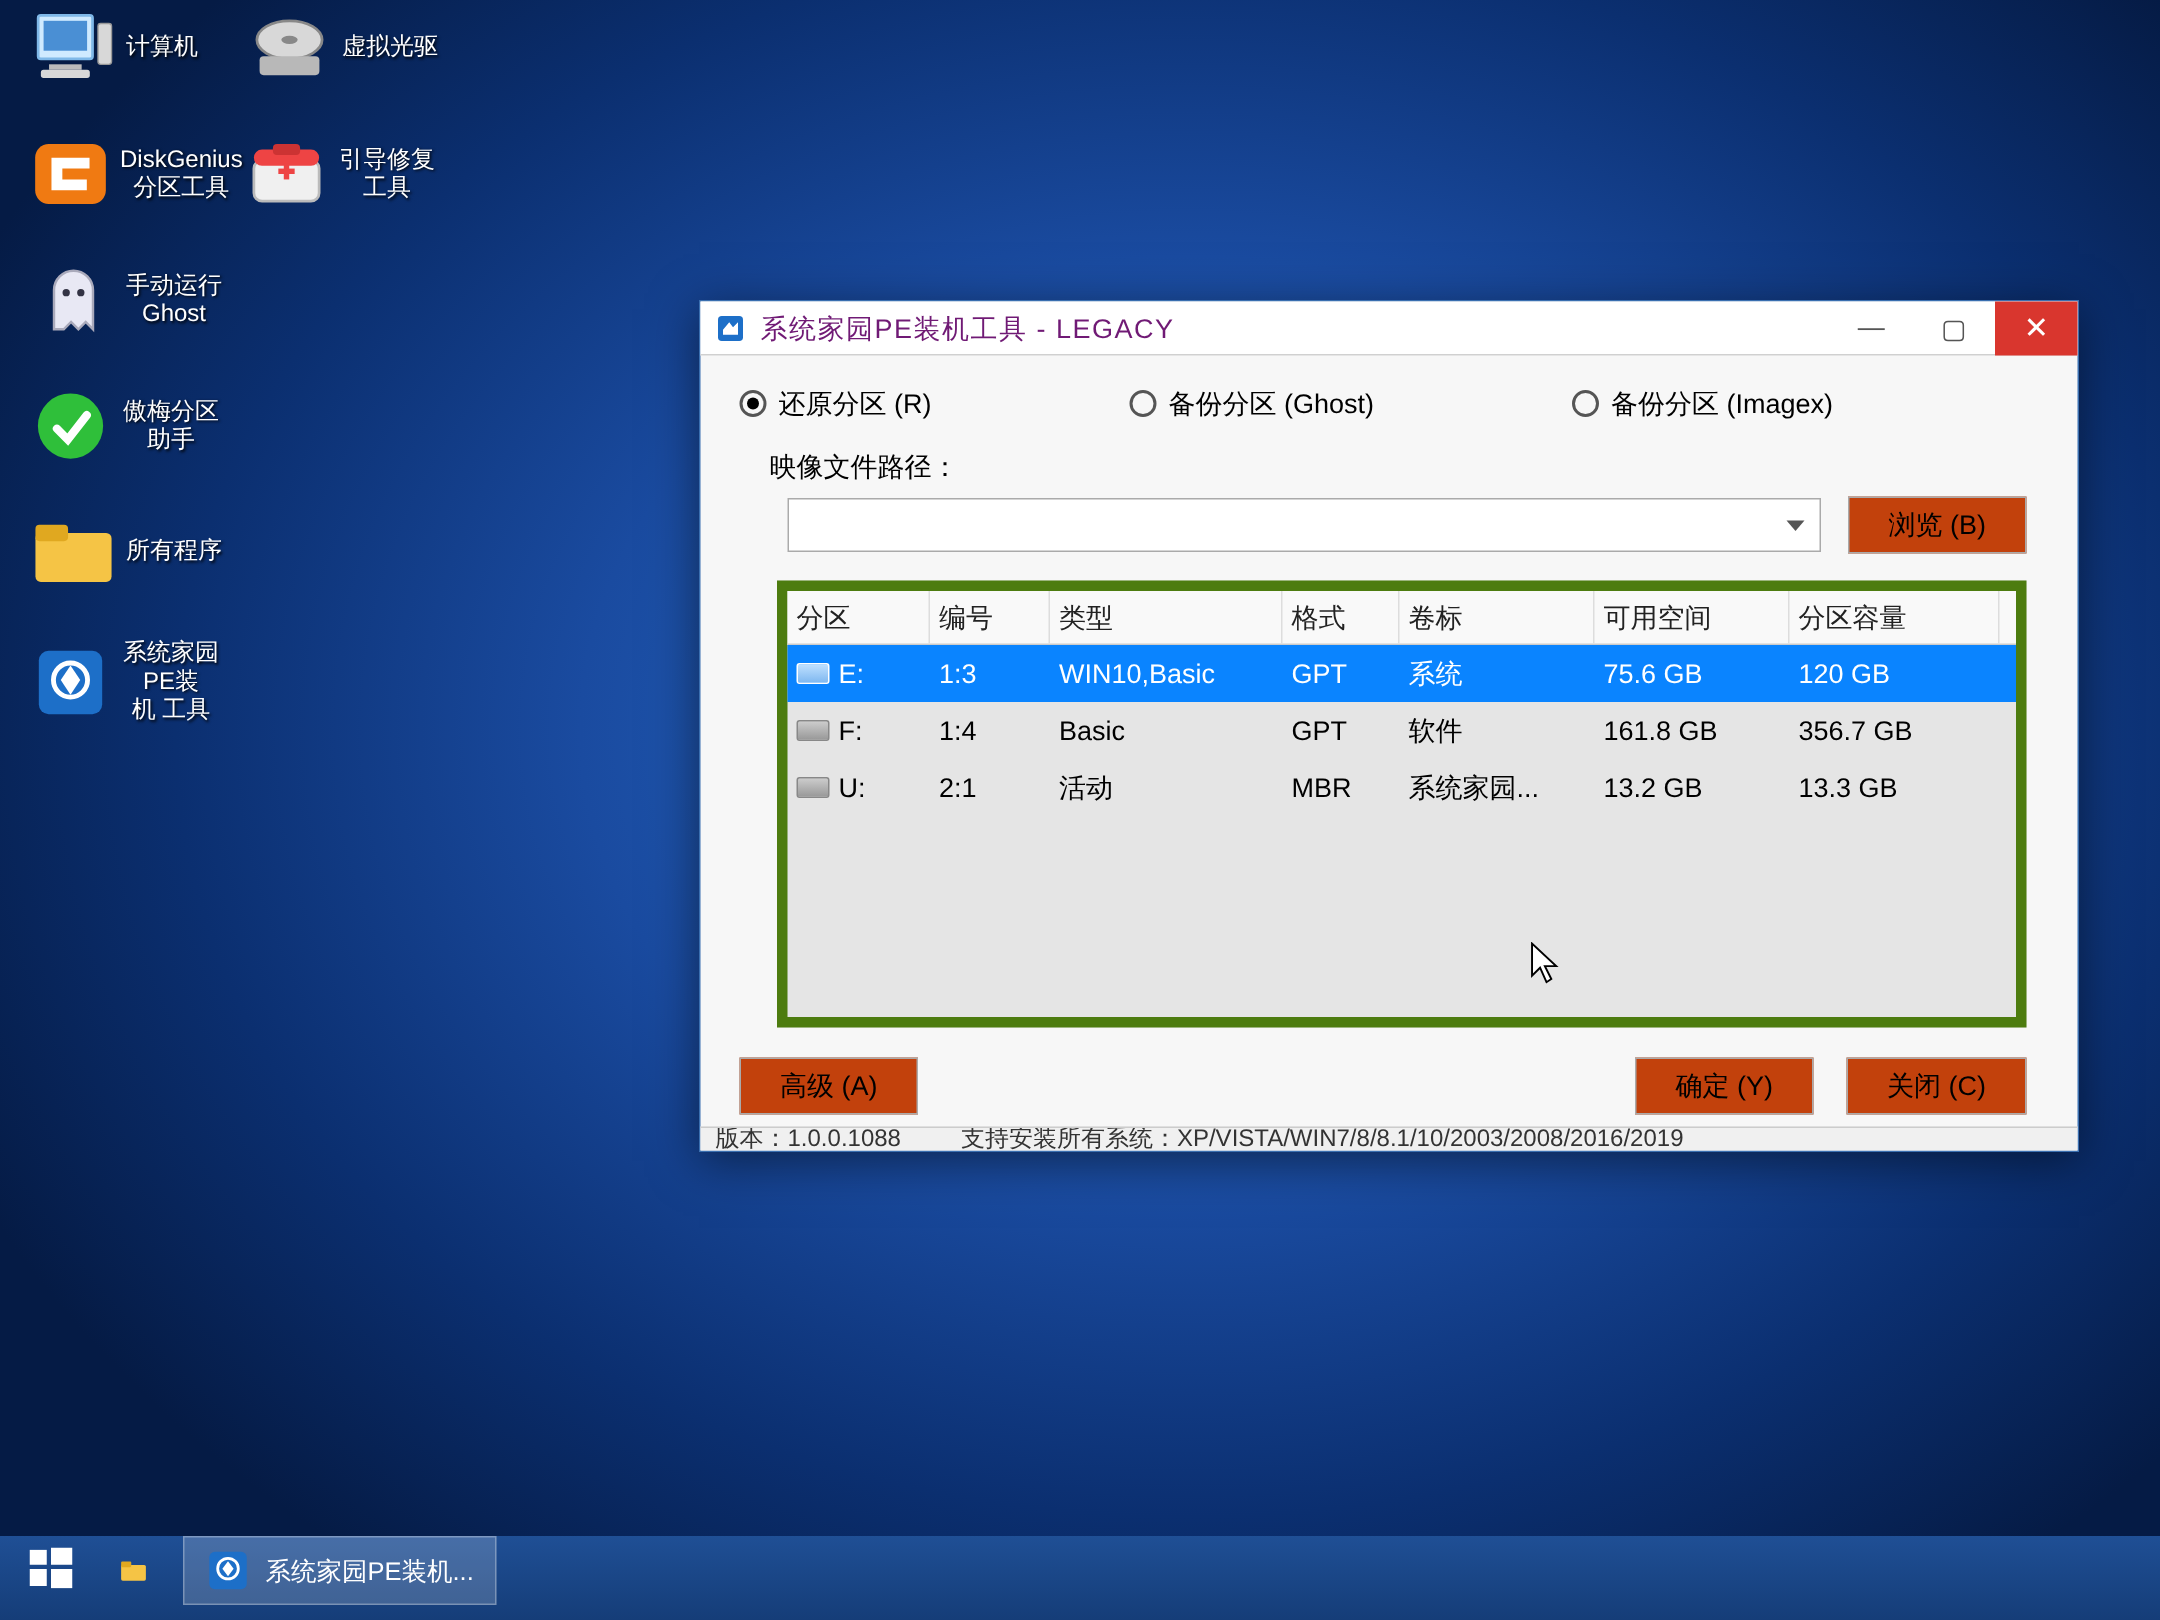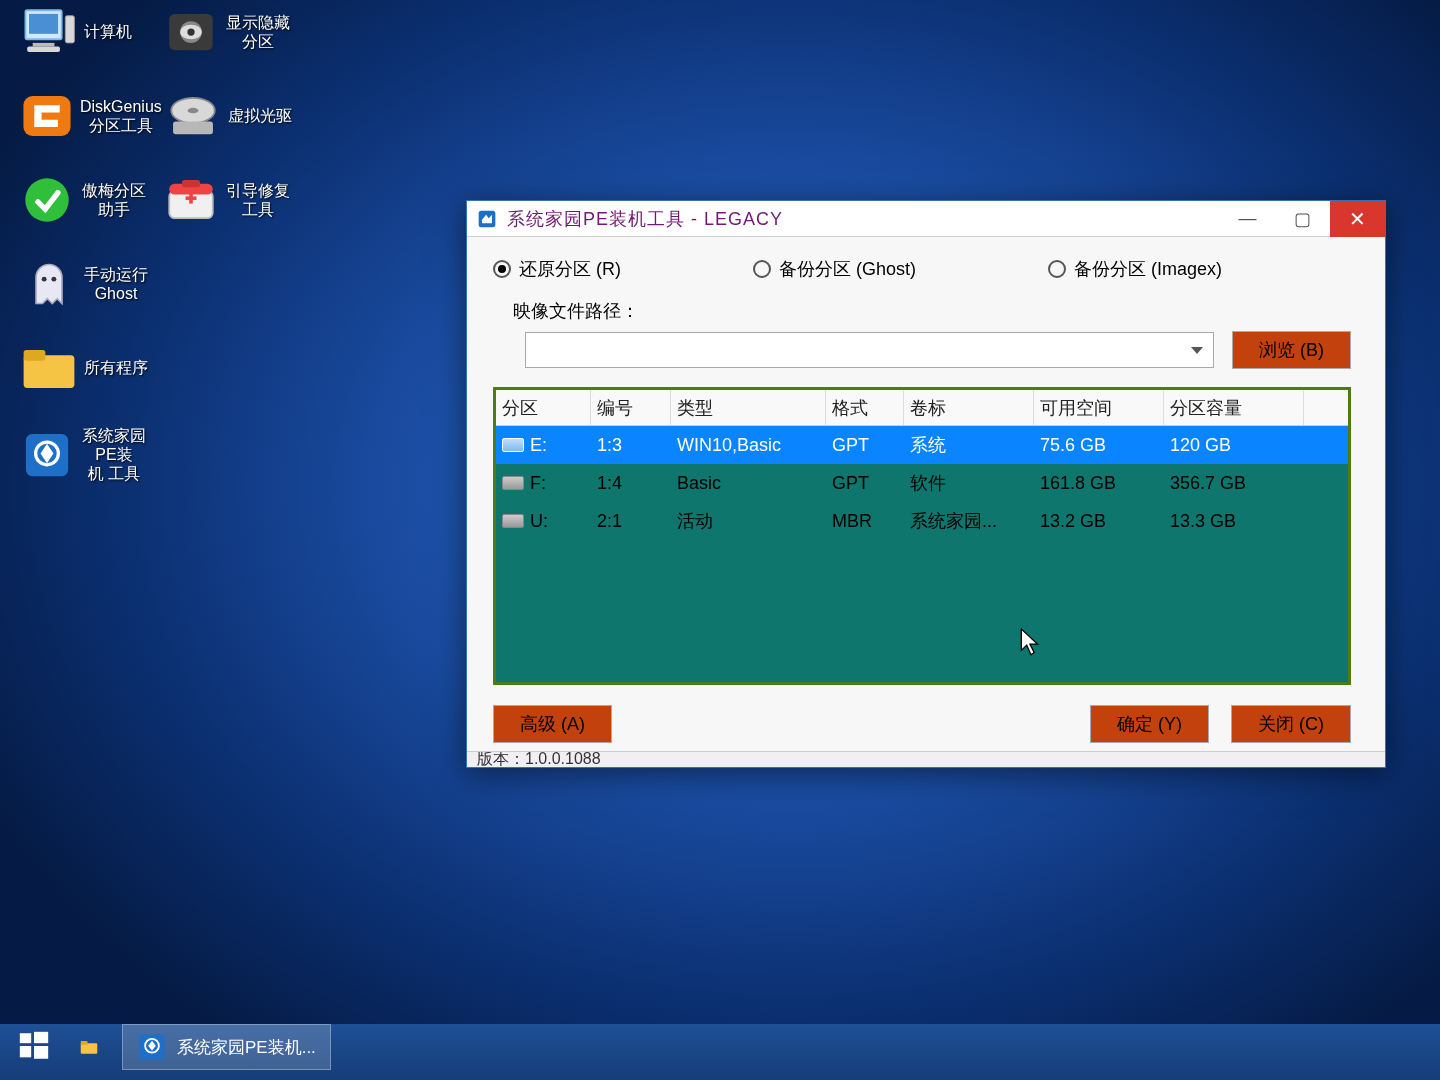--- a/index.html
+++ b/index.html
@@ -156,17 +156,6 @@
       </div>
     </div>
   <div class="icon-col col2" id="col2">
-      <div class="d-icon">
-        <div class="gly">
-          <svg viewBox="0 0 64 56">
-            <rect x="8" y="8" width="48" height="40" rx="6" fill="#3a3a3a"></rect>
-            <circle cx="32" cy="28" r="12" fill="#888"></circle>
-            <path d="M20 28 a12 8 0 0 1 24 0 a12 8 0 0 1 -24 0" fill="#ddd"></path>
-            <circle cx="32" cy="28" r="4" fill="#333"></circle>
-          </svg>
-        </div>
-        <div class="lbl">显示隐藏分区</div>
-      </div>
       <div class="d-icon">
         <div class="gly">
           <svg viewBox="0 0 64 56">

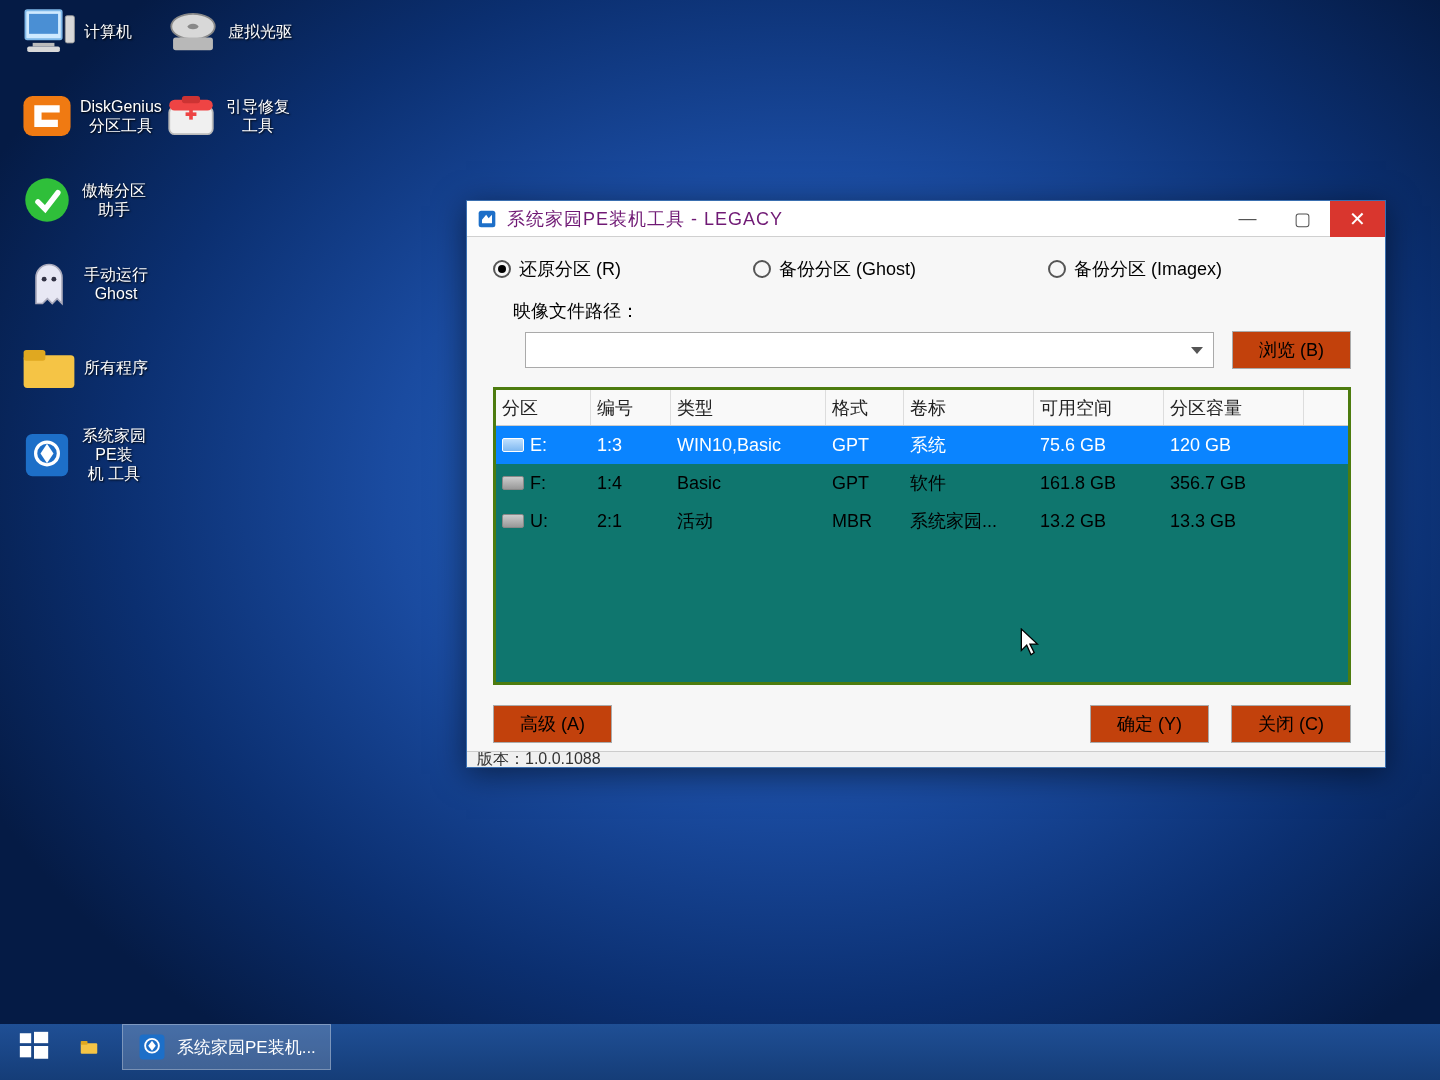--- a/index.html
+++ b/index.html
@@ -116,15 +116,6 @@
       </div>
       <div class="d-icon">
         <div class="gly">
-          <svg viewBox="0 0 64 56">
-            <circle cx="32" cy="28" r="24" fill="#2fbf3a"></circle>
-            <path d="M22 30 l8 8 l14 -18" stroke="#fff" stroke-width="6" fill="none" stroke-linecap="round"></path>
-          </svg>
-        </div>
-        <div class="lbl">傲梅分区助手</div>
-      </div>
-      <div class="d-icon">
-        <div class="gly">
           <svg viewBox="0 0 64 64">
             <path d="M16 56 V24 a16 16 0 0 1 32 0 v32 l-6 -6 l-6 6 l-6 -6 l-6 6 z" fill="#e8e8f4" stroke="#aab" stroke-width="2"></path>
             <circle cx="26" cy="26" r="3" fill="#334"></circle>
@@ -133,6 +124,15 @@
         </div>
         <div class="lbl">手动运行
 Ghost</div>
+      </div>
+      <div class="d-icon">
+        <div class="gly">
+          <svg viewBox="0 0 64 56">
+            <circle cx="32" cy="28" r="24" fill="#2fbf3a"></circle>
+            <path d="M22 30 l8 8 l14 -18" stroke="#fff" stroke-width="6" fill="none" stroke-linecap="round"></path>
+          </svg>
+        </div>
+        <div class="lbl">傲梅分区助手</div>
       </div>
       <div class="d-icon">
         <div class="gly">

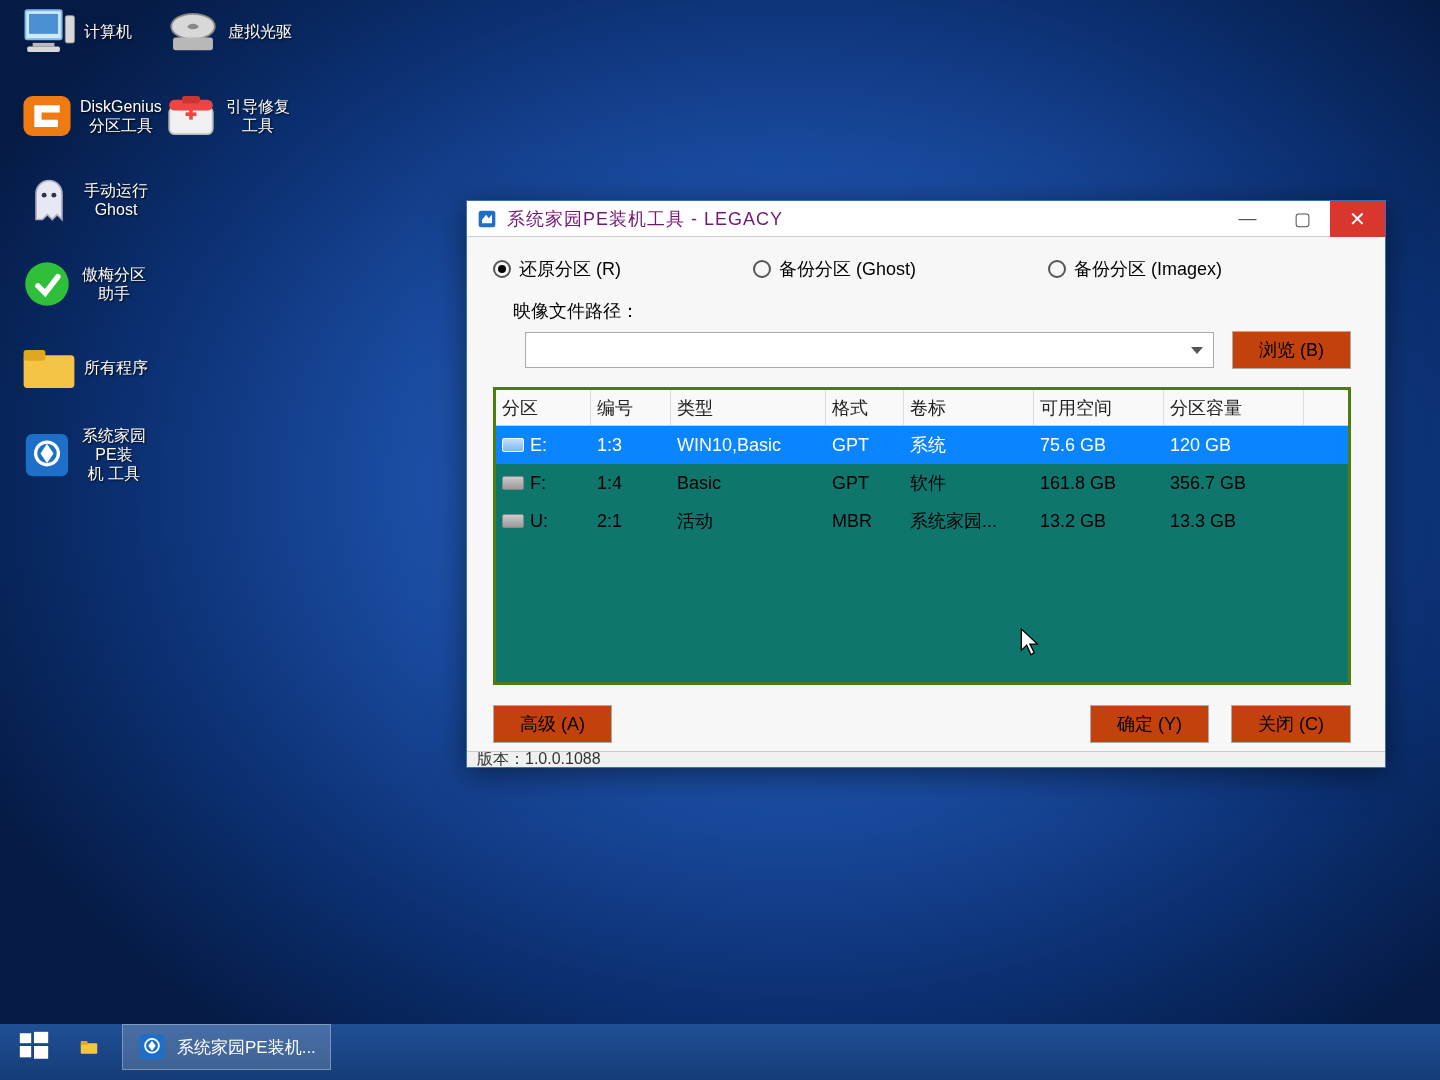--- a/index.html
+++ b/index.html
@@ -57,7 +57,7 @@
   .pathrow .combo::after { content:''; position:absolute; right:10px; top:14px; border-left:6px solid transparent; border-right:6px solid transparent; border-top:7px solid #555; }
   .btn { height:38px; padding:0 26px; background:#c2410c; border:1px solid #aaa; font-size:18px; cursor:pointer; display:inline-flex; align-items:center; }
 
-  .table { border:3px solid #4d7c0f; background:#0f766e; flex:1; min-height:240px; margin-bottom:20px; }
+  .table { border:7px solid #4d7c0f; background:#e5e5e5; flex:1; min-height:240px; margin-bottom:20px;margin-left:25px; }
   .thead, .trow { display:grid; grid-template-columns: 95px 80px 155px 78px 130px 130px 140px; align-items:center; height:36px; font-size:18px; }
   .thead { background:#f9f9f9; border-bottom:1px solid #ccc; font-weight:400; color:#222; }
   .thead > div { padding-left:6px; border-right:1px solid #ddd; height:100%; display:flex; align-items:center; }

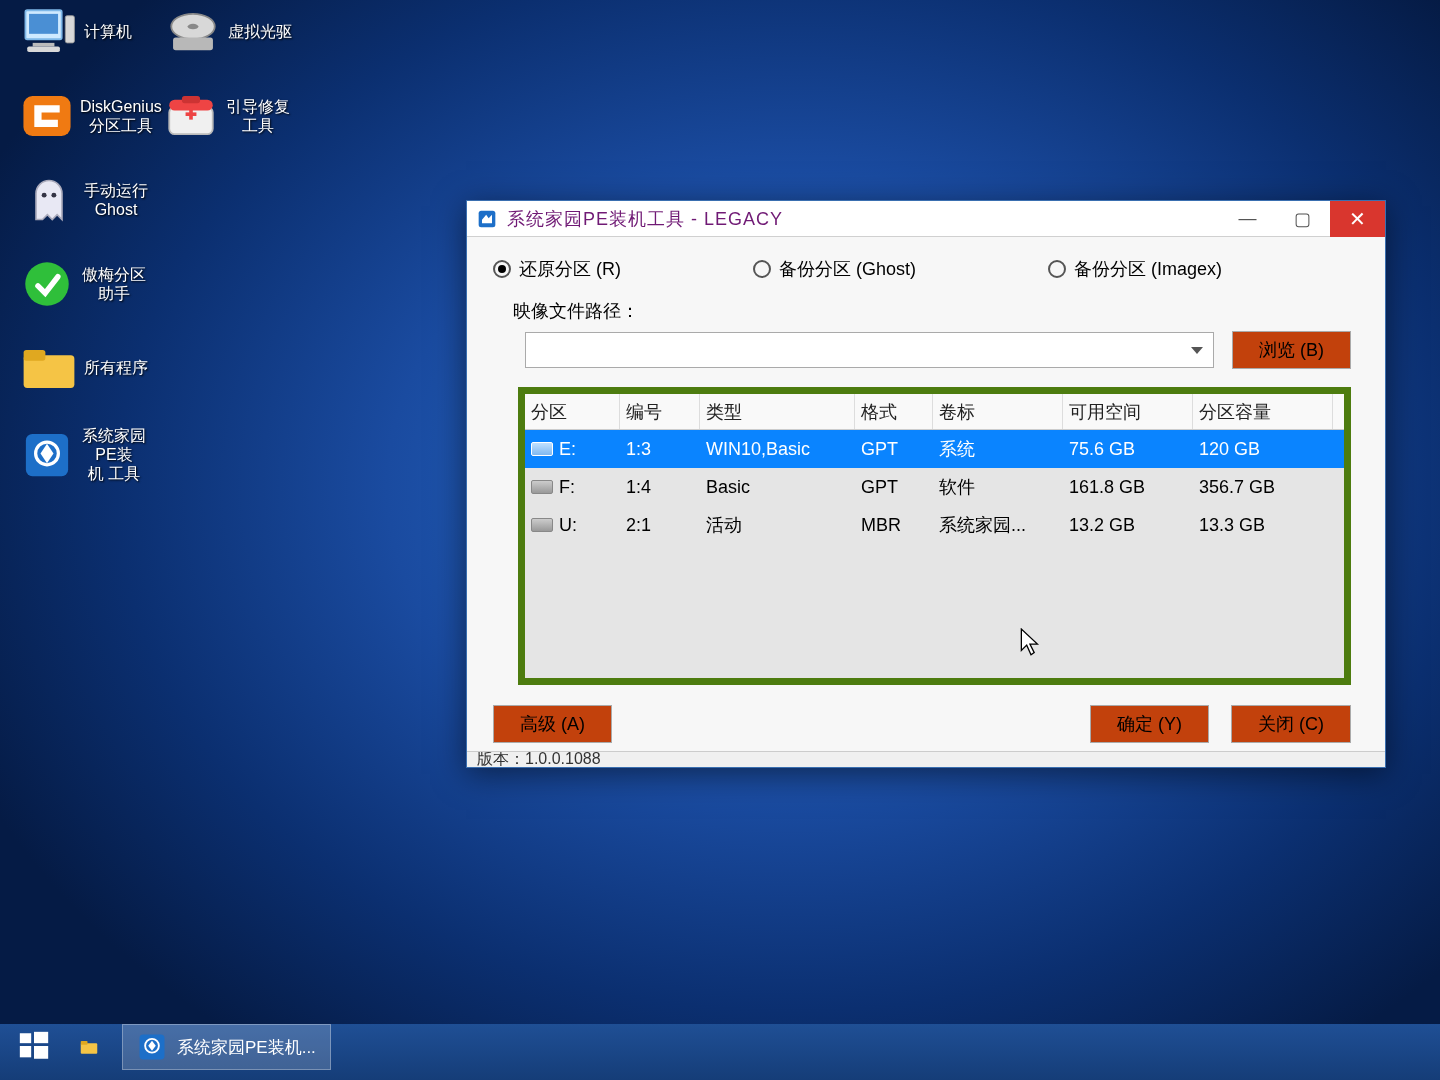--- a/index.html
+++ b/index.html
@@ -282,6 +282,7 @@
 
   <div class="statusbar">
     <div class="ver">版本：1.0.0.1088</div>
+    <div class="support">支持安装所有系统：XP/VISTA/WIN7/8/8.1/10/2003/2008/2016/2019</div>
   </div>
 </div>
 

